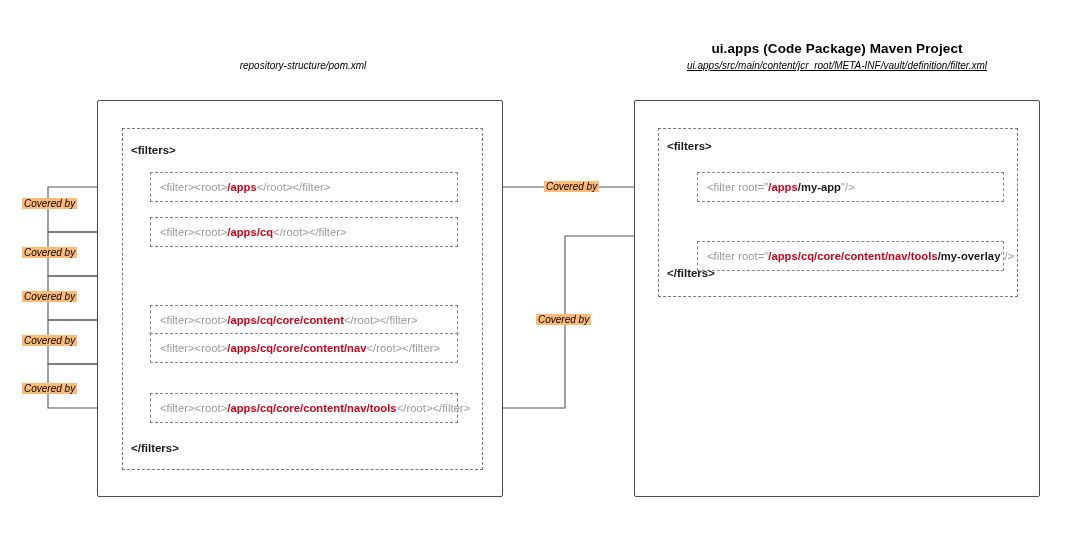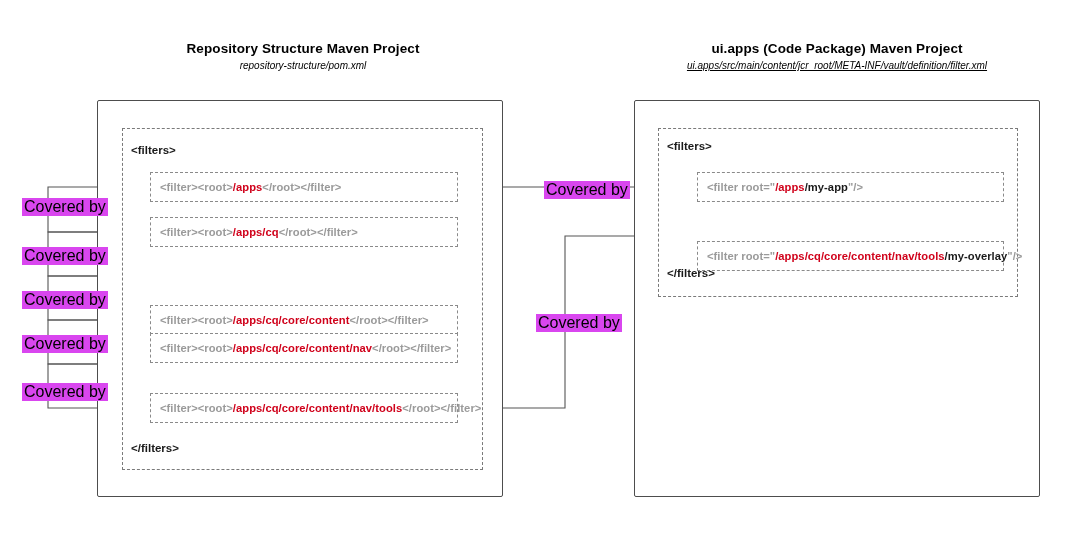--- a/index.html
+++ b/index.html
@@ -131,7 +131,6 @@
     </g>
   </svg>
 
-  <div class="abs panel-title" style="left:100px; top:41px; width:406px;">Repository Structure Maven Project</div>
   <div class="abs panel-subtitle" style="left:100px; top:60px; width:406px;">repository-structure/pom.xml</div>
 
   <div class="abs outer-panel" style="left:97px; top:100px; width:406px; height:397px;"></div>

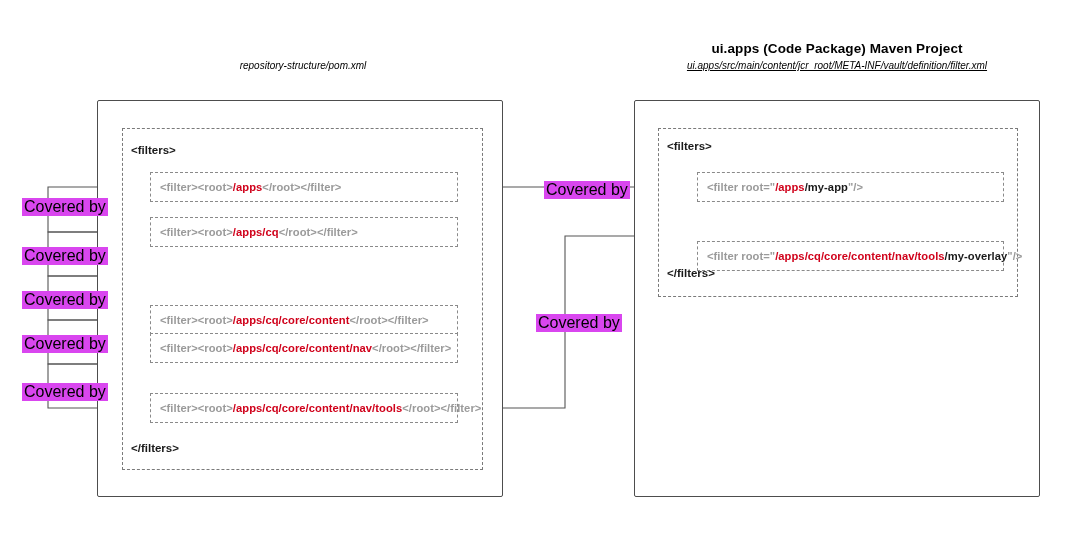--- a/index.html
+++ b/index.html
@@ -76,7 +76,7 @@
     color: #9a9a9a;
     letter-spacing: 0.05px;
   }
-  .filter-text .tag { color: #9a9a9a; font-weight: bold; }
+  .filter-text .tag { color: #9a9a9a; font-weight: normal; }
   .filter-text .path-red { color: #d0021b; font-weight: bold; }
   .filter-text .path-black { color: #1a1a1a; font-weight: bold; }
 

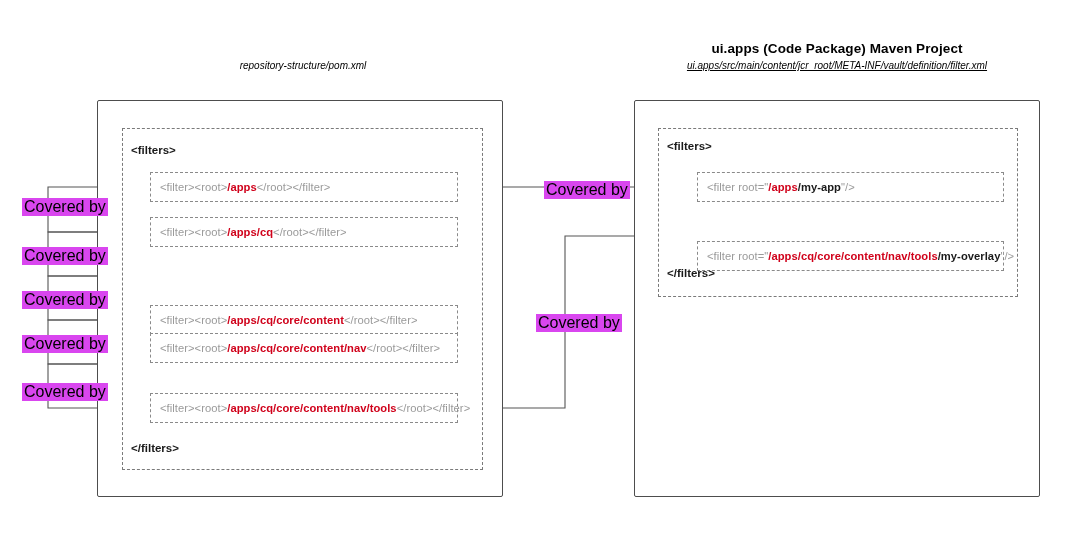--- a/index.html
+++ b/index.html
@@ -82,10 +82,11 @@
 
   
   .covered-label {
-    font-size: 16px;
+    font-size: 10px;
+    font-style: italic;
     color: #000000;
     white-space: nowrap;
-    background: #d946ef;
+    background: #fdba74;
     padding: 0 2px;
   }
 

